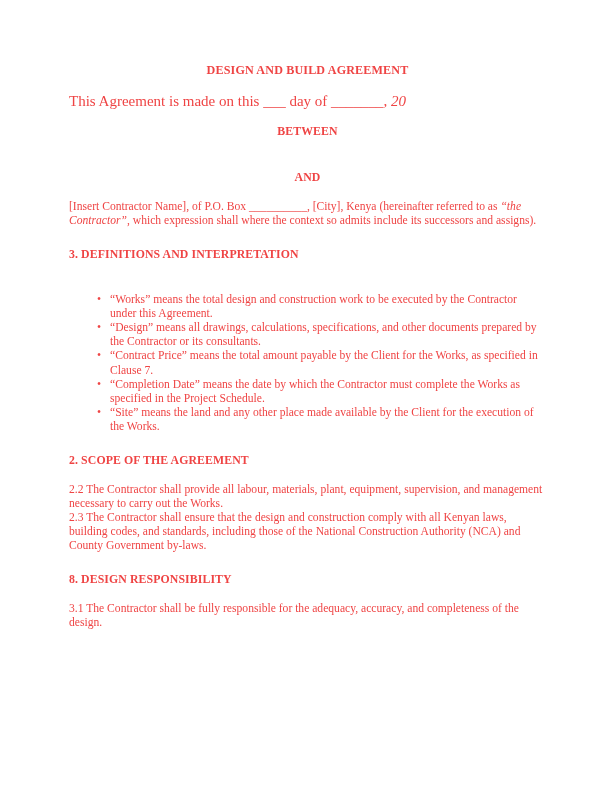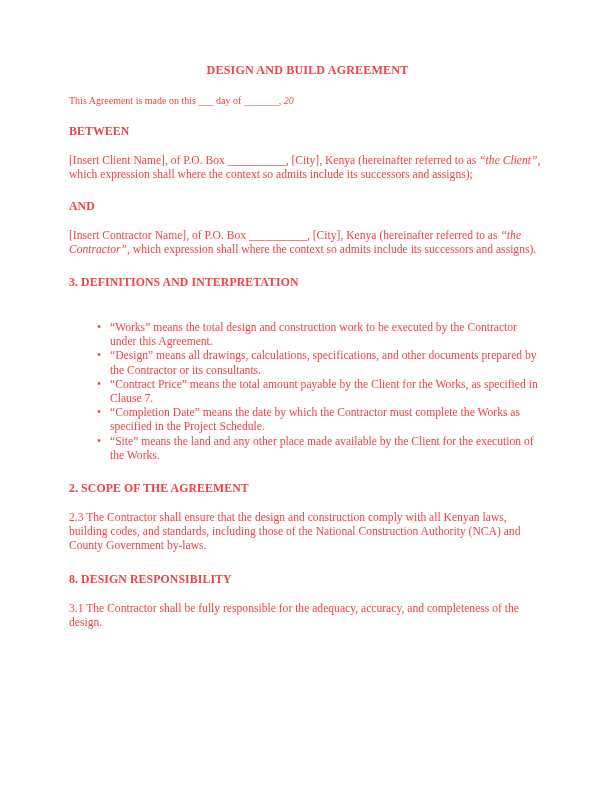--- a/index.html
+++ b/index.html
@@ -36,7 +36,7 @@
 
   p.body-line {
     margin: 0;
-    font-size: 10px;
+    font-size: 15px;
     line-height: 14.2px;
     text-align: left;
   }

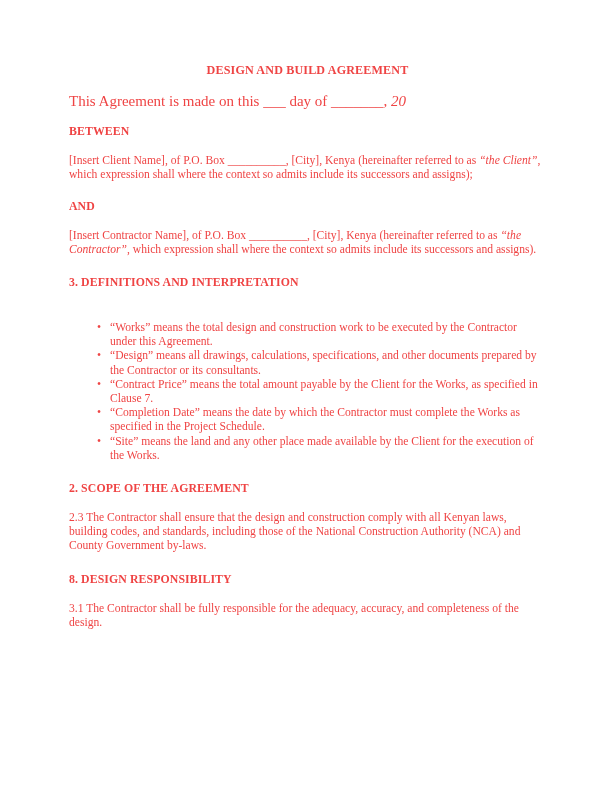--- a/index.html
+++ b/index.html
@@ -59,6 +59,7 @@
     font-weight: bold;
     line-height: 14px;
     letter-spacing: 0.1px;
+    text-align: center;
   }
   .ital { font-style: italic; }
 

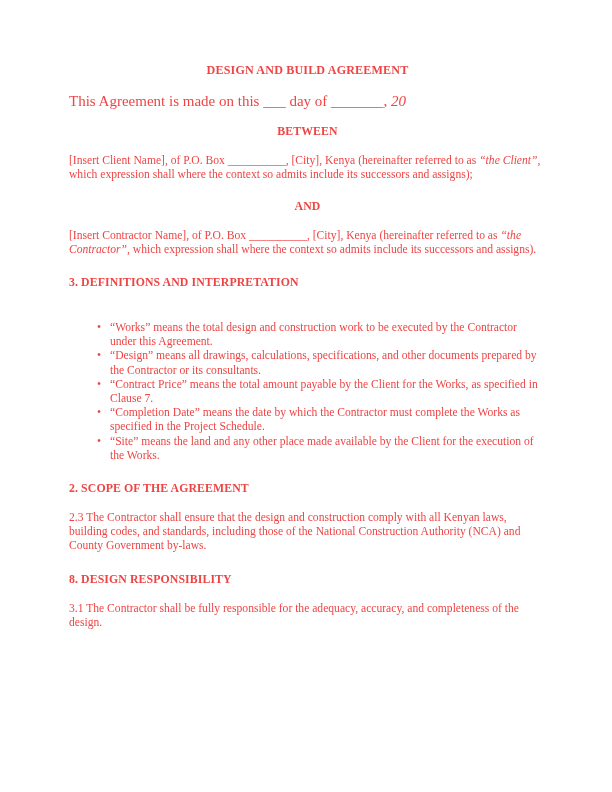--- a/index.html
+++ b/index.html
@@ -103,7 +103,6 @@
 
     <div class="spacer-md"></div>
 
-    <p class="para"><span>[Insert Client Name], of P.O. Box __________, [City], Kenya (hereinafter referred to as </span><span class="ital">“the Client”</span><span>, which expression shall where the context so admits include its successors and assigns);</span></p>
 
     <div class="spacer-md"></div>
 

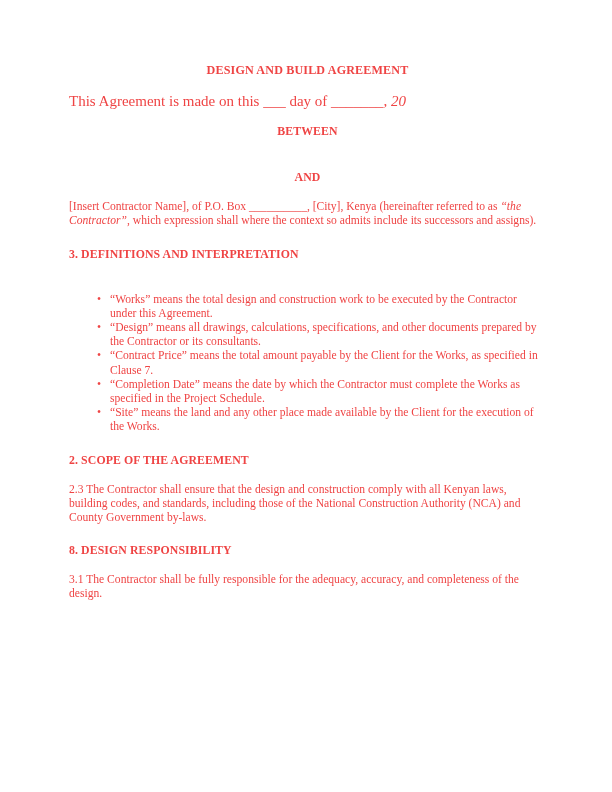--- a/index.html
+++ b/index.html
@@ -135,6 +135,7 @@
 
     <div class="spacer-md"></div>
 
+    <p class="para">2.2 The Contractor shall provide all labour, materials, plant, equipment, supervision, and management necessary to carry out the Works.</p>
     <p class="para">2.3 The Contractor shall ensure that the design and construction comply with all Kenyan laws, building codes, and standards, including those of the National Construction Authority (NCA) and County Government by-laws.</p>
 
     <div class="spacer-lg"></div>

